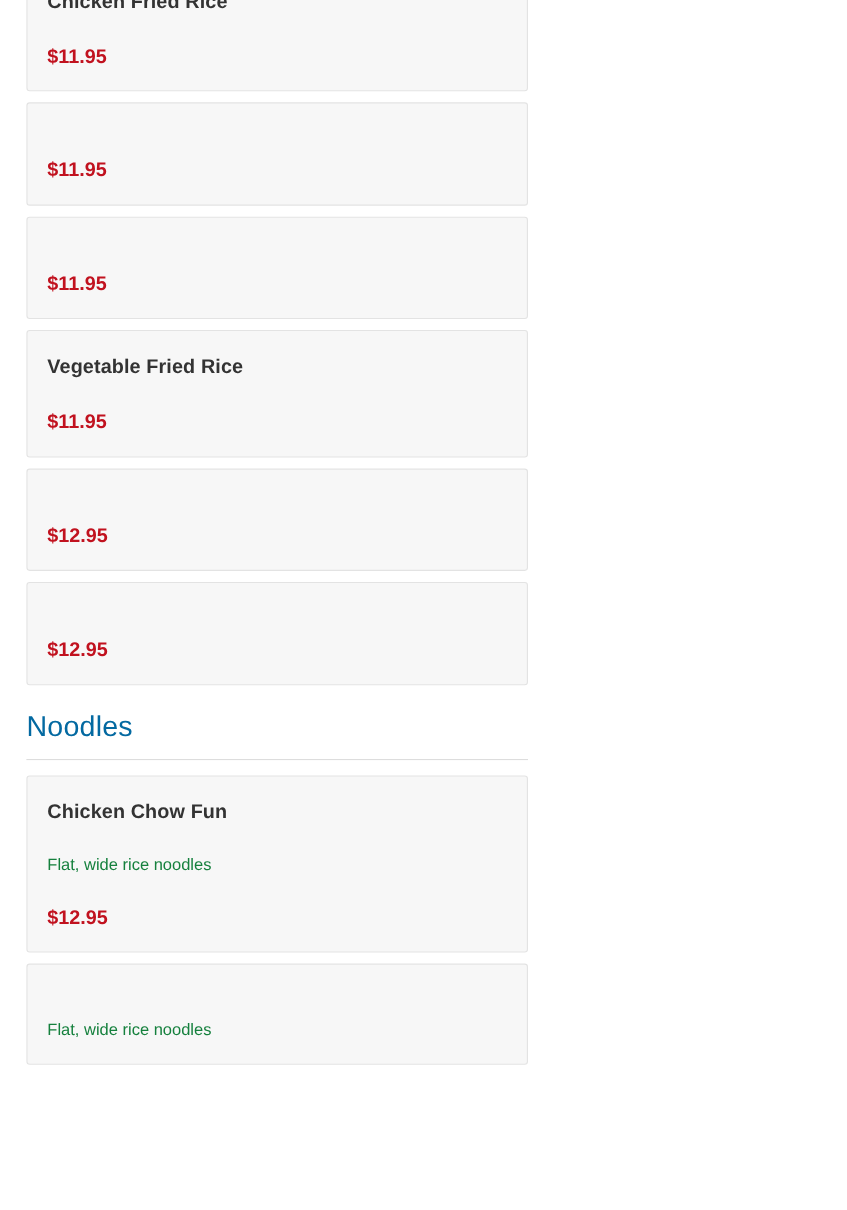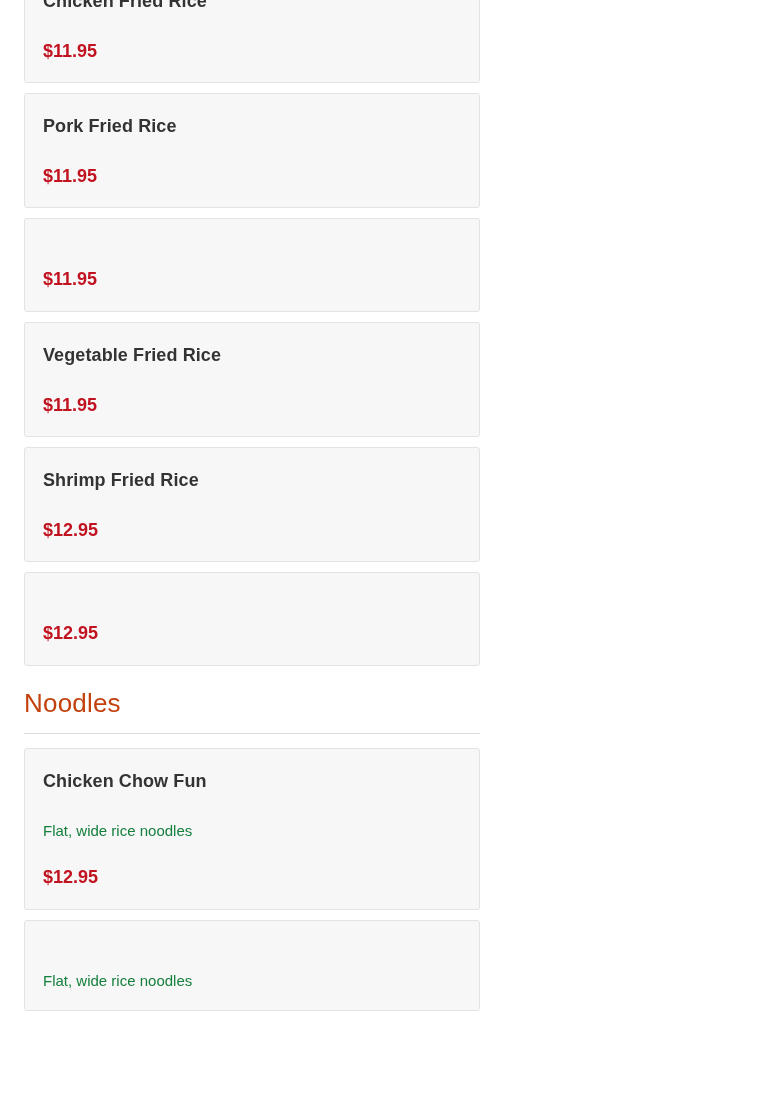--- a/index.html
+++ b/index.html
@@ -78,7 +78,6 @@
       </div>
 
       <div class="menu-item">
-        <div class="item-name">Pork Fried Rice</div>
         <div class="item-price">$11.95</div>
       </div>
 

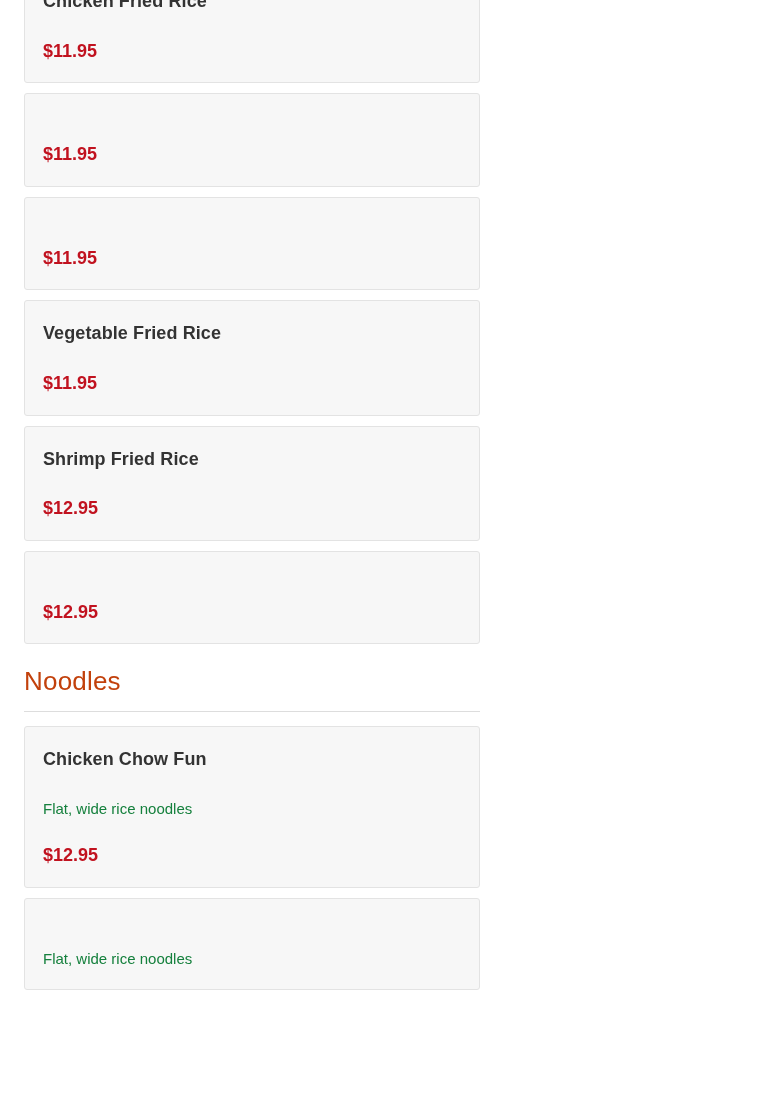--- a/index.html
+++ b/index.html
@@ -91,7 +91,6 @@
       </div>
 
       <div class="menu-item">
-        <div class="item-name">Shrimp Fried Rice</div>
         <div class="item-price">$12.95</div>
       </div>
 

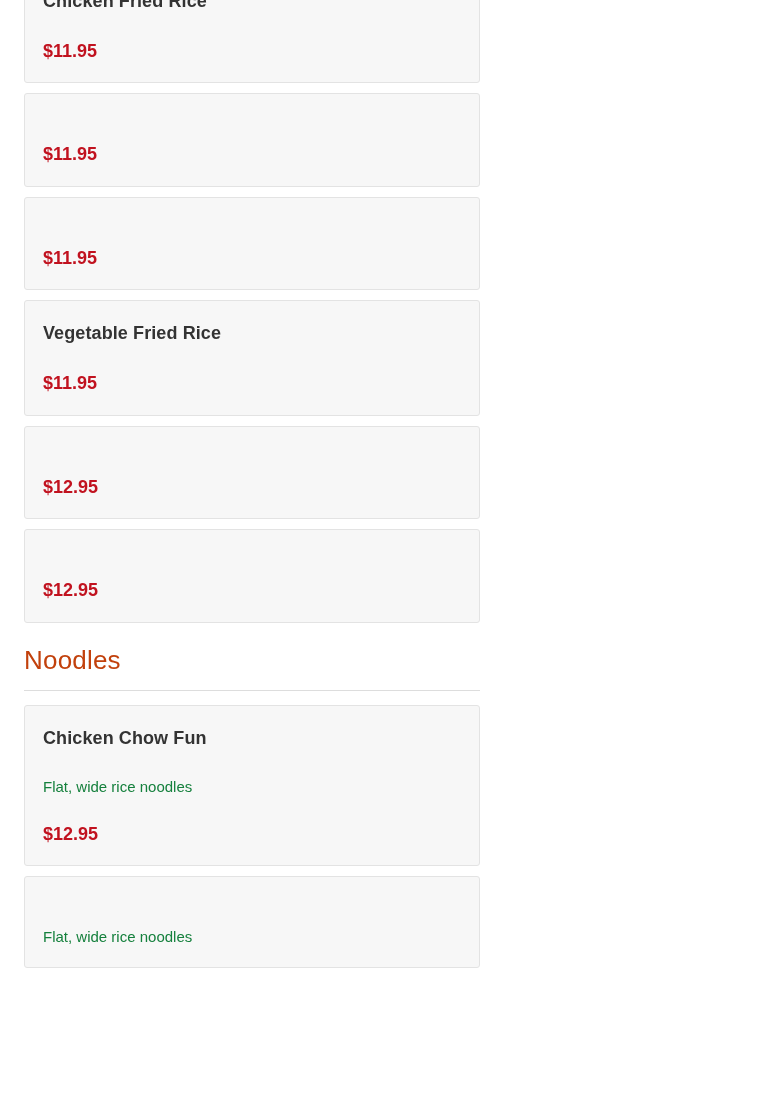--- a/index.html
+++ b/index.html
@@ -56,7 +56,7 @@
   .section-heading {
     font-size: 26px;
     font-weight: normal;
-    color: #c2410c;
+    color: #0369a1;
     margin: 22px 0 0 0;
     padding: 0 0 14px 0;
     border-bottom: 1px solid #dddddd;

